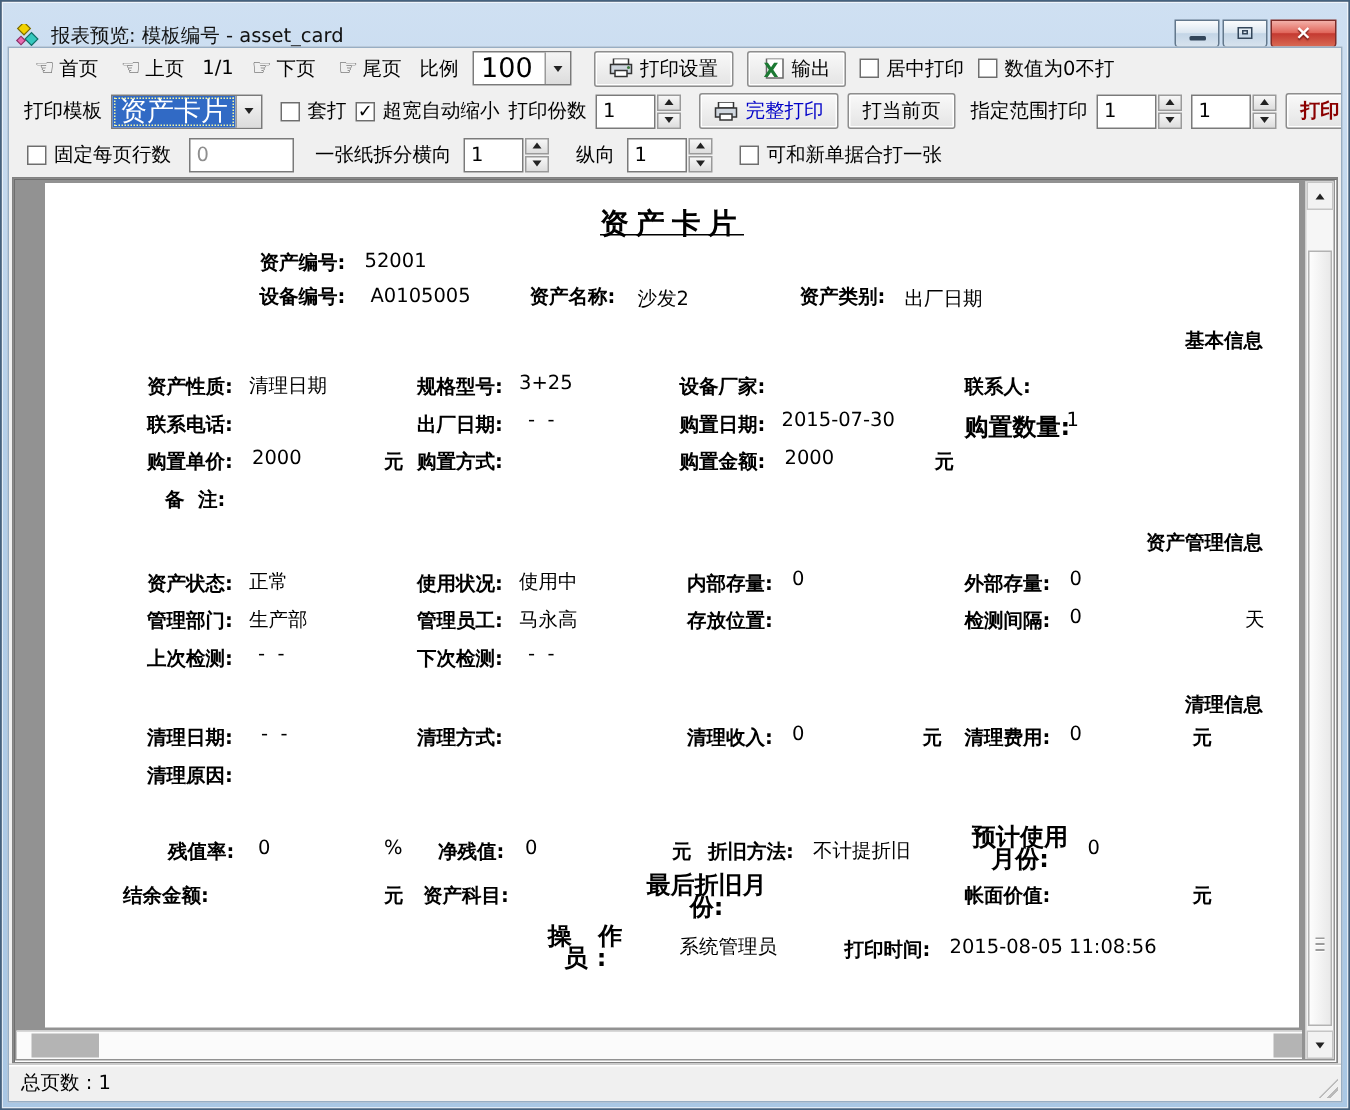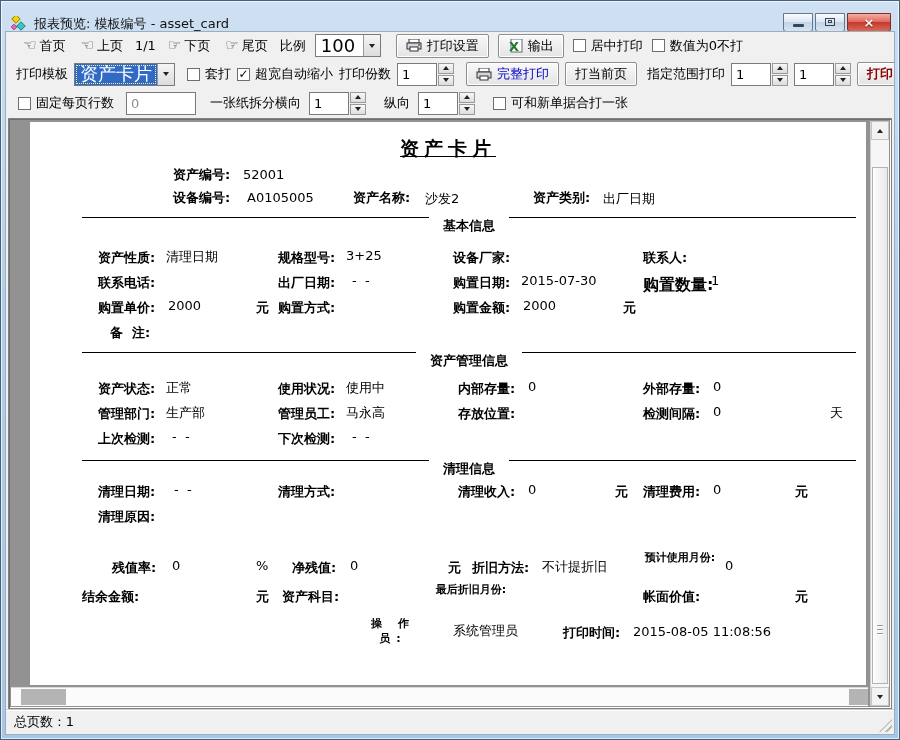--- a/index.html
+++ b/index.html
@@ -69,7 +69,7 @@
   .dl { position:absolute; font-weight:bold; font-size:13px; white-space:pre; }
   .dv { position:absolute; font-size:13px; white-space:pre; }
   .dl2 { position:absolute; font-weight:bold; font-size:11px; text-align:center; line-height:15px; }
-  .sect { position:absolute; left:52px; right:10px; display:flex; align-items:flex-start; height:16px; }
+  .sect { position:absolute; left:52px; right:10px; display:flex; align-items:flex-end; height:16px;flex-direction:column; }
   .sect .ln { flex:1; border-top:1px solid #000; }
   .sect .st { padding:0 14px; font-weight:bold; font-size:13px; white-space:nowrap; }
   

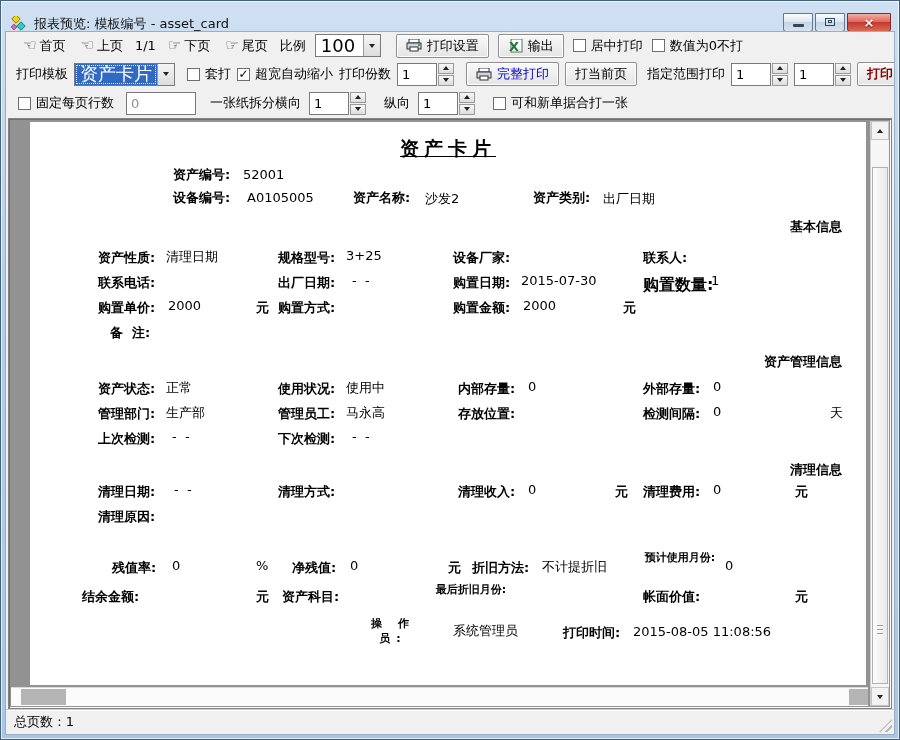--- a/index.html
+++ b/index.html
@@ -68,7 +68,7 @@
     font-size:19px; font-weight:bold; text-decoration:underline; letter-spacing:5px; }
   .dl { position:absolute; font-weight:bold; font-size:13px; white-space:pre; }
   .dv { position:absolute; font-size:13px; white-space:pre; }
-  .dl2 { position:absolute; font-weight:bold; font-size:11px; text-align:center; line-height:15px; }
+  .dl2 { position:absolute; font-weight:bold; font-size:16px; text-align:center; line-height:15px; }
   .sect { position:absolute; left:52px; right:10px; display:flex; align-items:flex-end; height:16px;flex-direction:column; }
   .sect .ln { flex:1; border-top:1px solid #000; }
   .sect .st { padding:0 14px; font-weight:bold; font-size:13px; white-space:nowrap; }

